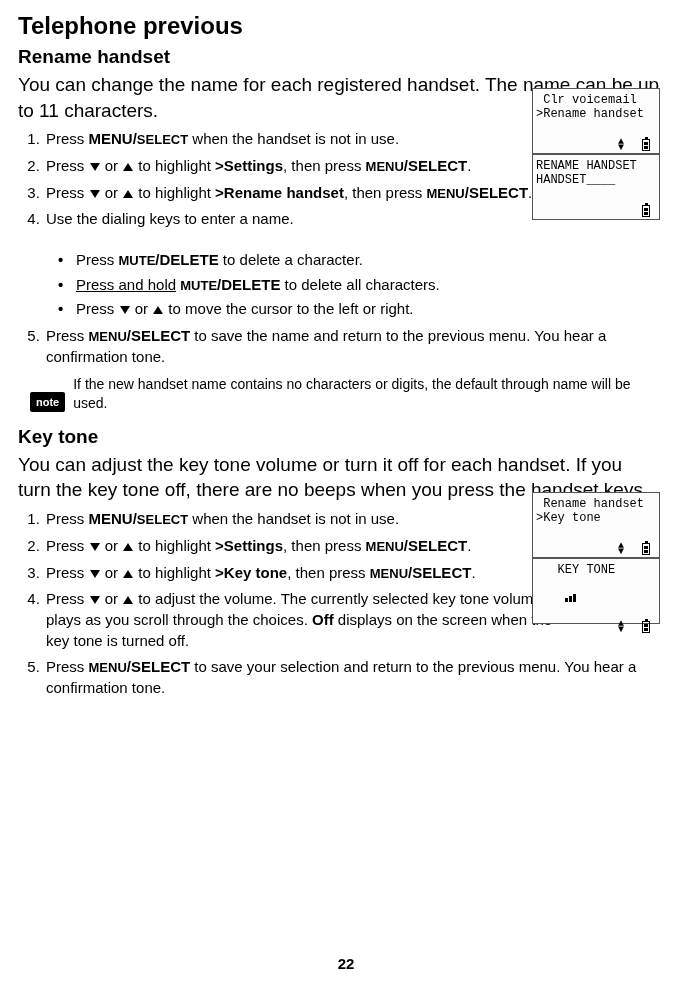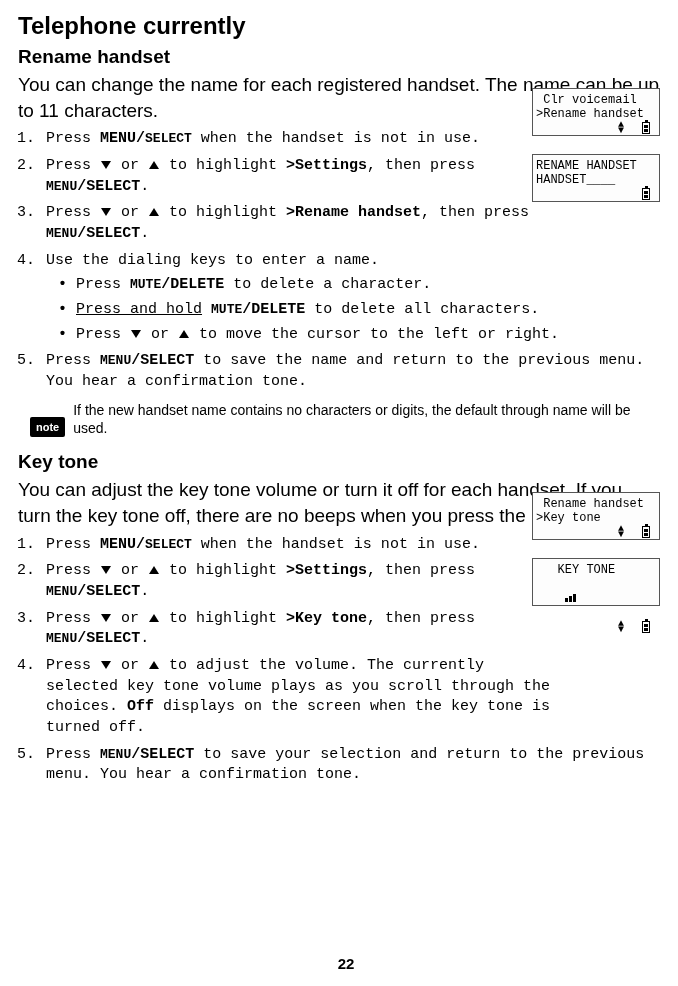--- a/index.html
+++ b/index.html
@@ -192,7 +192,7 @@
 </head>
 <body>
 
-<h1>Telephone currently</h1>
+<h1>Telephone previous</h1>
 
 <h2>Rename handset</h2>
 <p class="intro">You can change the name for each registered handset. The name can be up to 11 characters.</p>

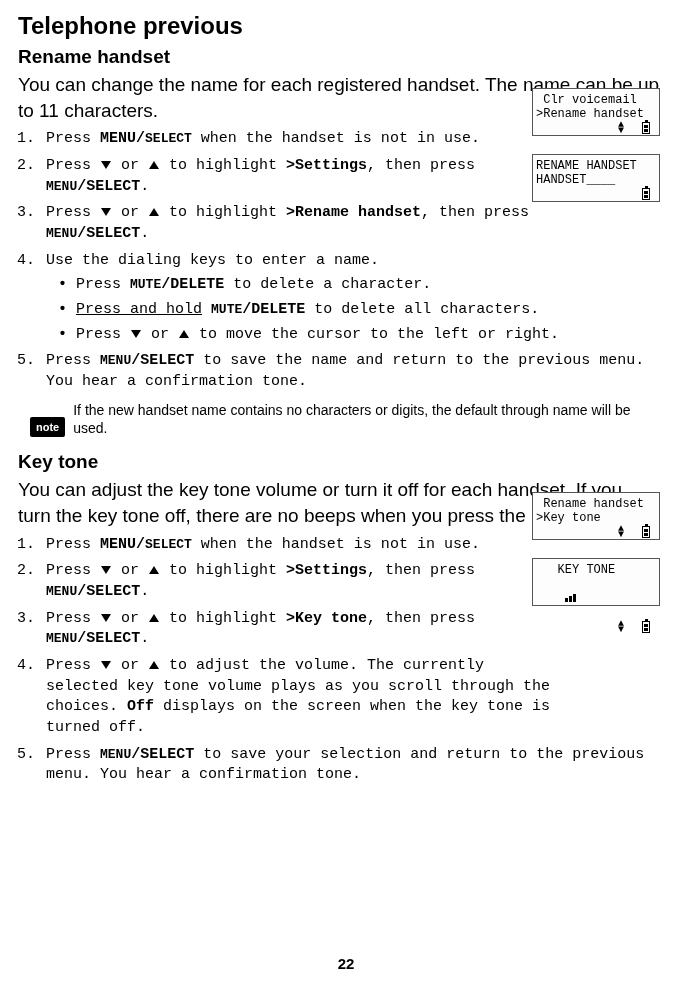--- a/index.html
+++ b/index.html
@@ -106,7 +106,7 @@
       position: absolute;
       right: 18px;
       width: 128px;
-      height: 48px;
+      height: 66px;
       border: 1.5px solid #555;
       background: #fdfdfd;
       font-family: "Courier New", monospace;

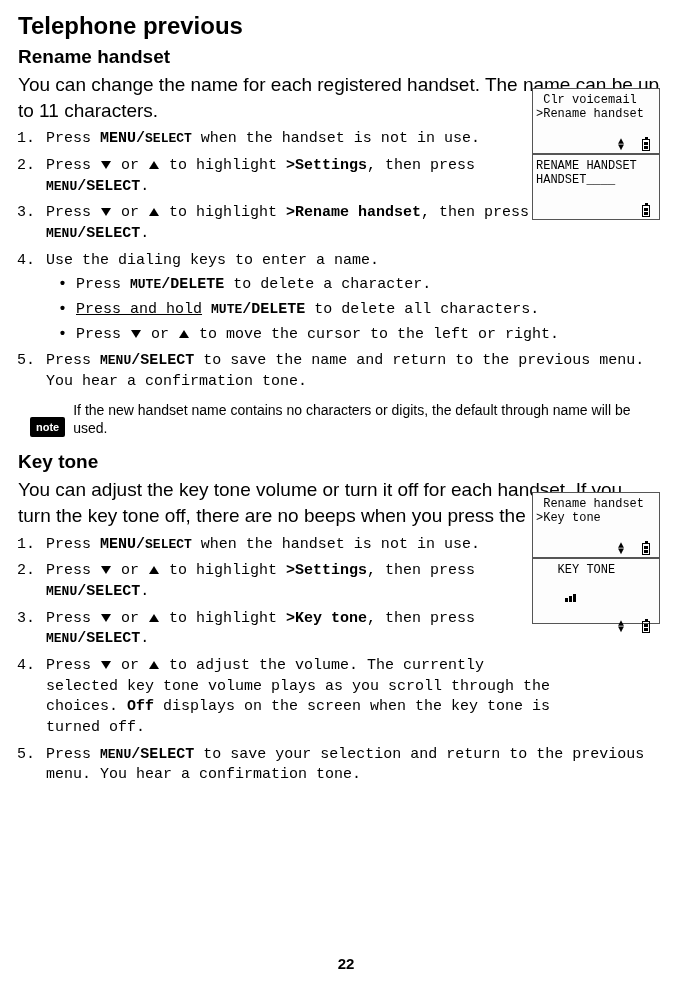--- a/index.html
+++ b/index.html
@@ -40,7 +40,6 @@
     ol li {
       margin-bottom: 6px;
       padding-left: 2px;
-      font-family: Liberation Mono, monospace;
     }
     ul.bullet {
       list-style: none;

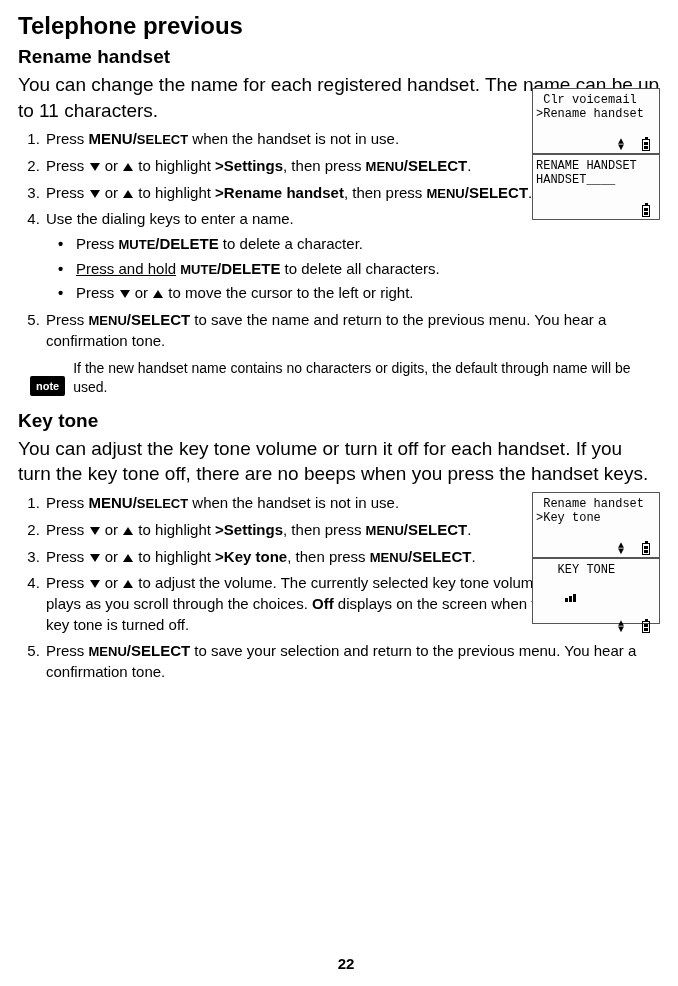--- a/index.html
+++ b/index.html
@@ -44,7 +44,7 @@
     ul.bullet {
       list-style: none;
       padding-left: 12px;
-      margin-top: 4px;
+      margin-top: 20px;
       margin-bottom: 2px;
     }
     ul.bullet li {

